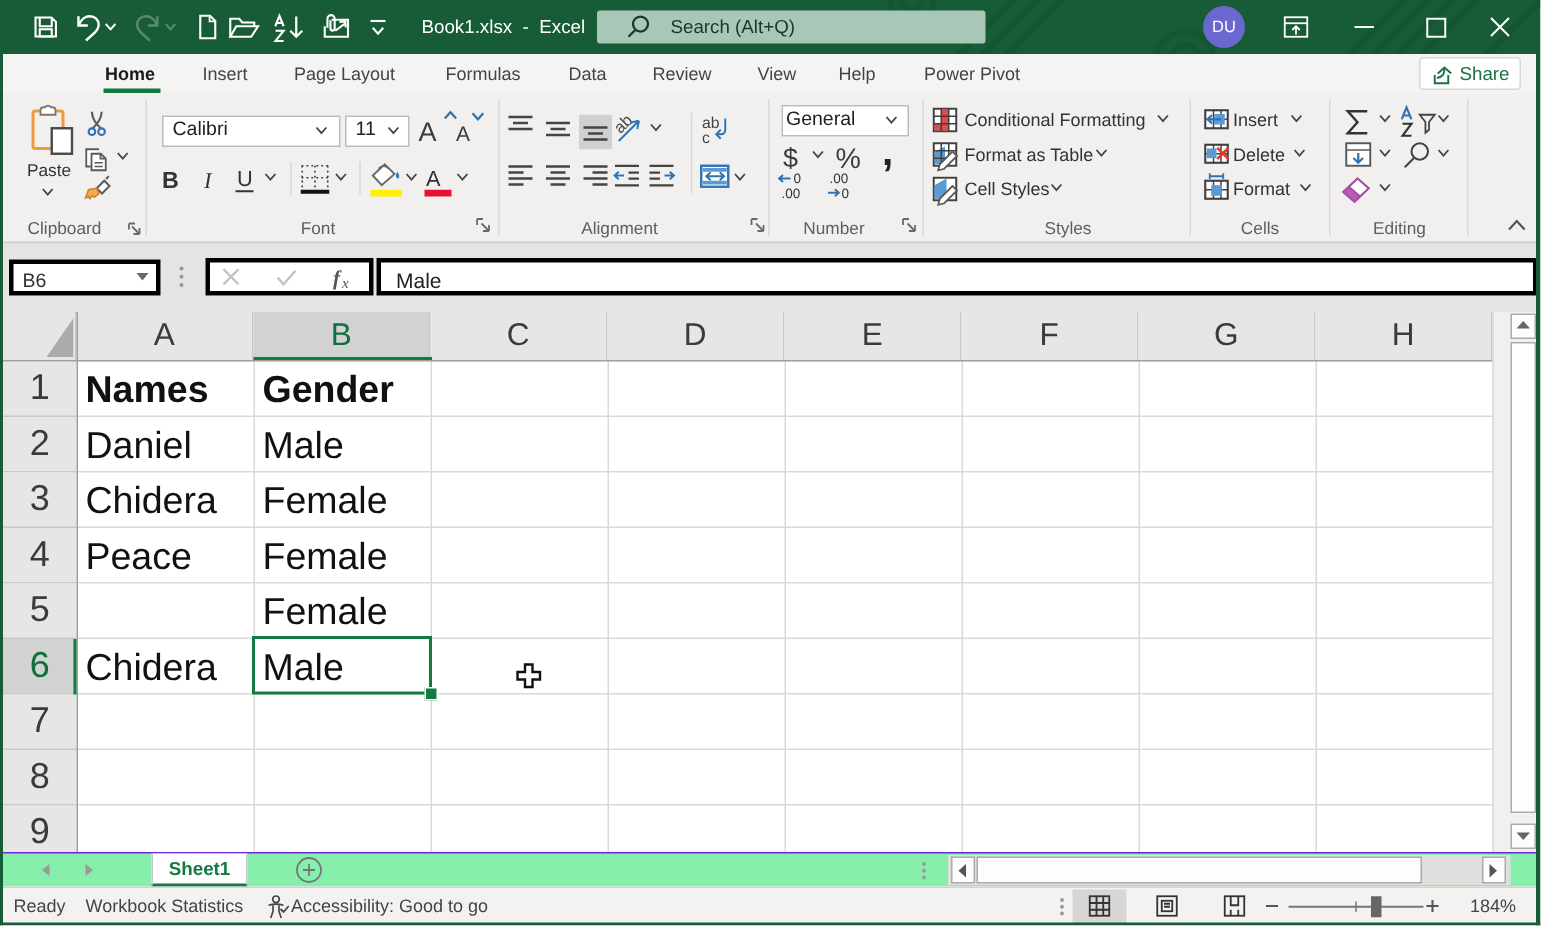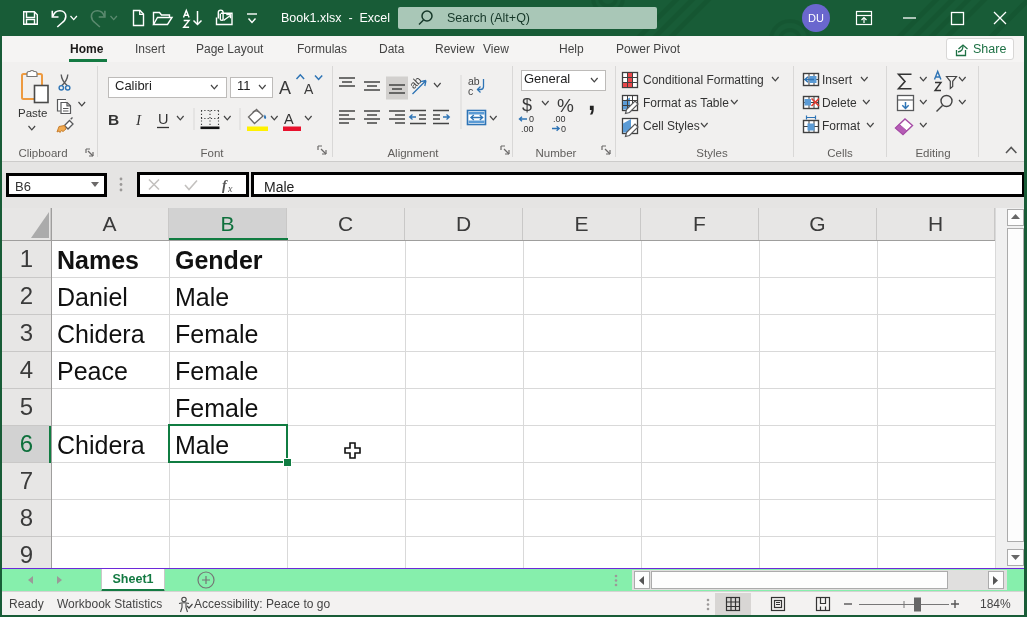--- a/index.html
+++ b/index.html
@@ -163,7 +163,7 @@
   <div class="mi" style="left:297px;">Formulas</div>
   <div class="mi" style="left:379px;">Data</div>
   <div class="mi" style="left:435px;">Review</div>
-  <div class="mi" style="left:483px;text-align:center;">View</div>
+  <div class="mi" style="left:505px;text-align:center;">View</div>
   <div class="mi" style="left:559px;">Help</div>
   <div class="mi" style="left:616px;">Power Pivot</div>
   <div id="home-ul"></div>

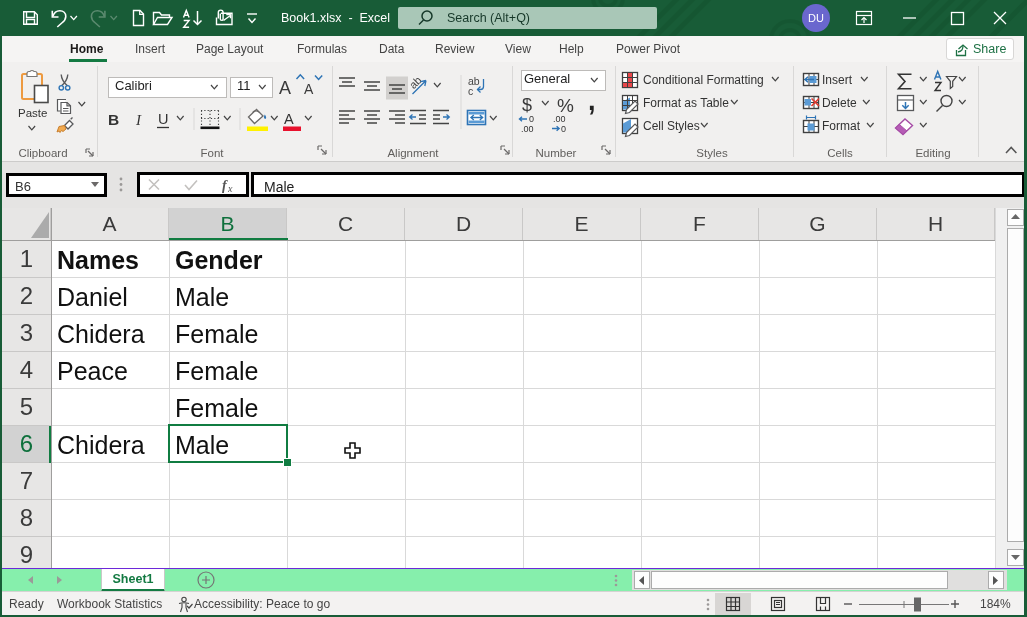--- a/index.html
+++ b/index.html
@@ -543,7 +543,7 @@
 <div id="statusbar">
   <div class="si" style="left:7px;">Ready</div>
   <div class="si" style="left:55px;">Workbook Statistics</div>
-  <div class="si" style="left:192px;">Accessibility: Peace to go</div>
+  <div class="si" style="left:192px;">Accessibility: Good to go</div>
   <div class="si" style="left:978px;">184%</div>
   <svg width="1023" height="24" style="position:absolute;left:0;top:0;">
 

